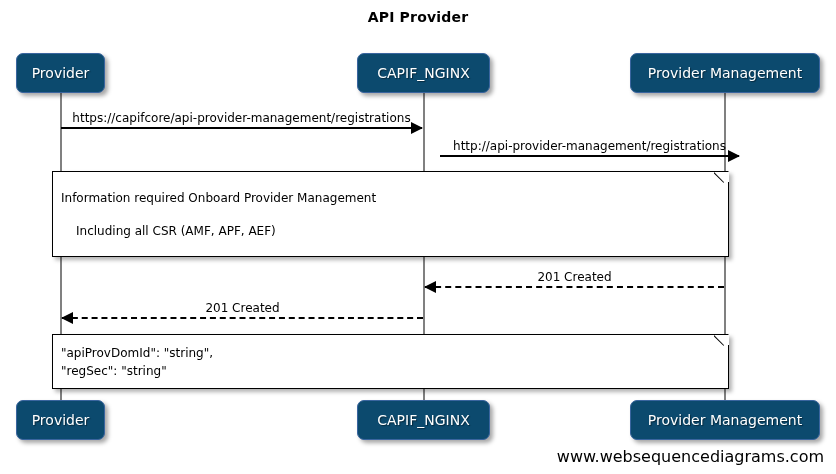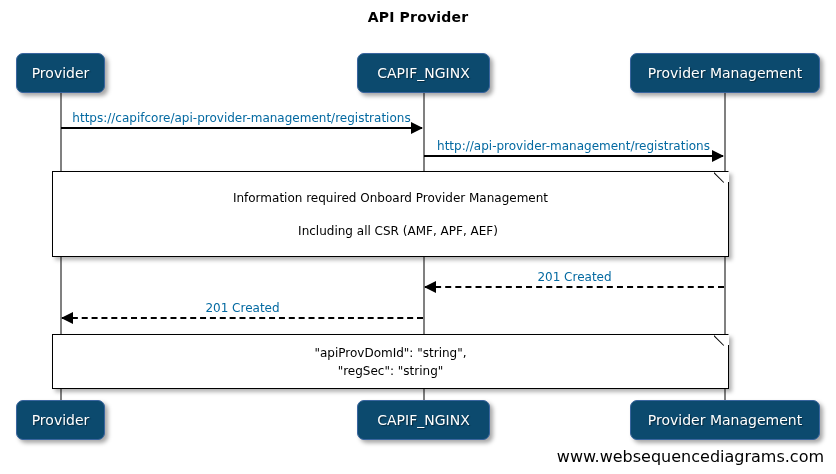--- a/index.html
+++ b/index.html
@@ -98,7 +98,7 @@
     width: 100%;
     text-align: center;
     font-size: 12px;
-    color: #0369a1;
+    color: #000000;
     white-space: nowrap;
   }
 

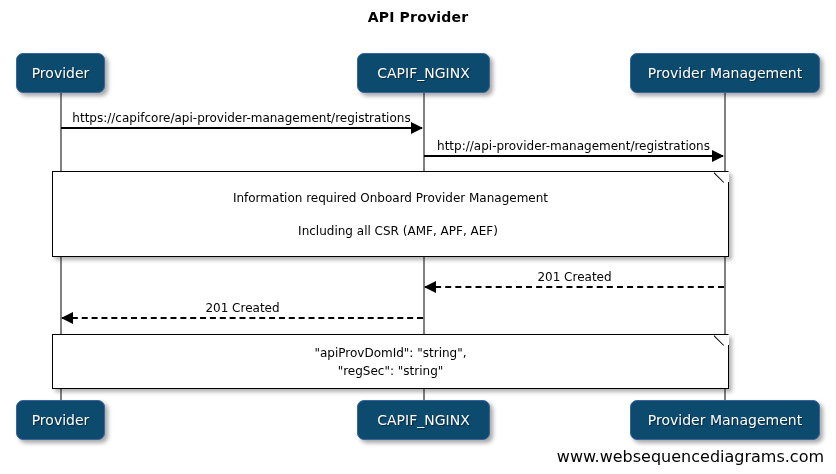--- a/index.html
+++ b/index.html
@@ -192,7 +192,7 @@
     <div class="label">https://capifcore/api-provider-management/registrations</div>
   </div>
 
-  <div class="msg to-right" style="left:424px; top:155px; width:299px;">
+  <div class="msg to-right" style="left:440px; top:155px; width:299px;">
     <div class="line"></div>
     <div class="head"></div>
     <div class="label">http://api-provider-management/registrations</div>

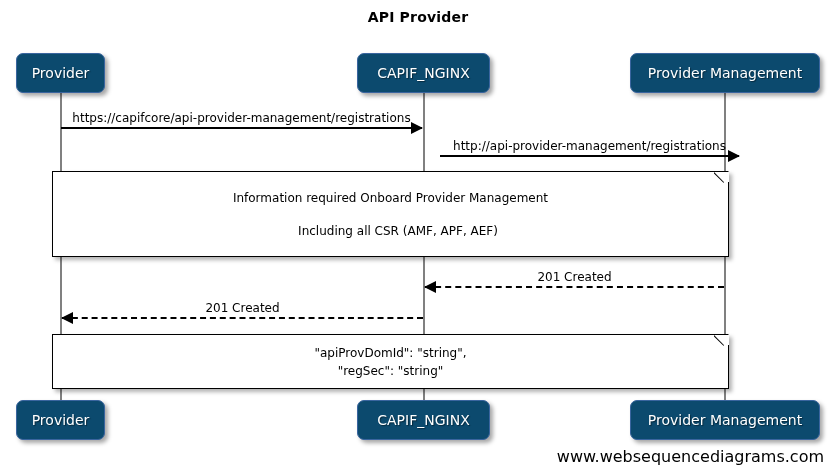--- a/index.html
+++ b/index.html
@@ -114,7 +114,7 @@
     text-align: center;
     display: flex;
     flex-direction: column;
-    align-items: center;
+    align-items: flex-start;
     justify-content: center;
   }
   .note .fold {

